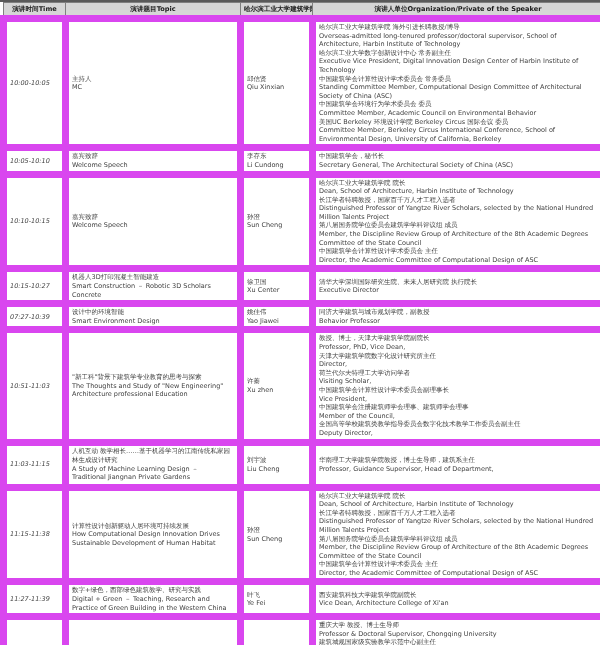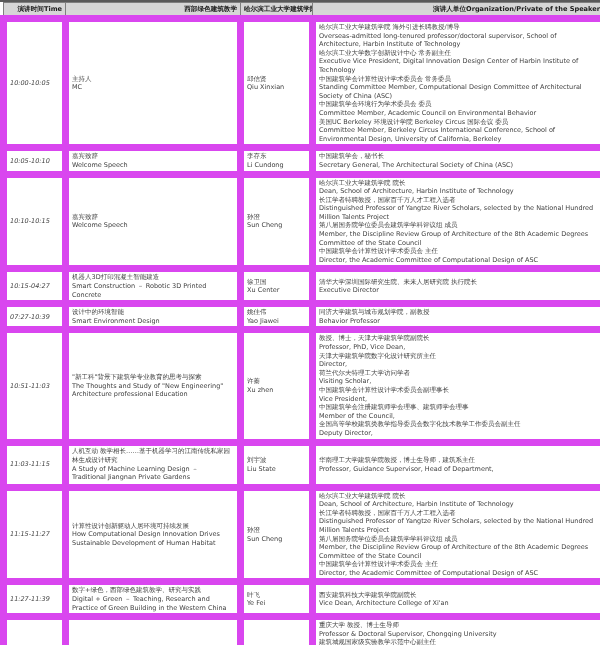--- a/index.html
+++ b/index.html
@@ -25,7 +25,7 @@
     color: #1a1a1a;
     font-size: 6.6px;
     font-weight: bold;
-    text-align: right;
+    text-align: center;
     border: 1px solid #7f7f7f;
     padding: 1px 3px;
     height: 10px;

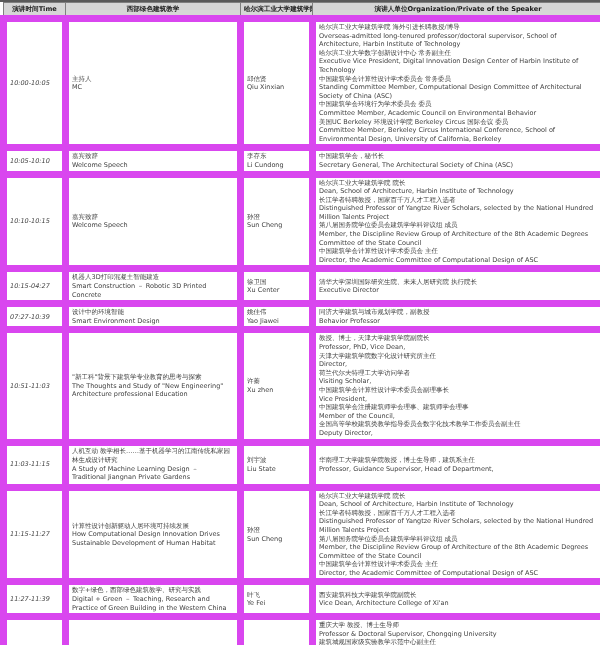--- a/index.html
+++ b/index.html
@@ -59,7 +59,7 @@
     <thead>
       <tr>
         <th>演讲时间Time</th>
-        <th>西部绿色建筑教学</th>
+        <th>演讲题目Topic</th>
         <th>哈尔滨工业大学建筑学院</th>
         <th>演讲人单位Organization/Private of the Speaker</th>
       </tr>

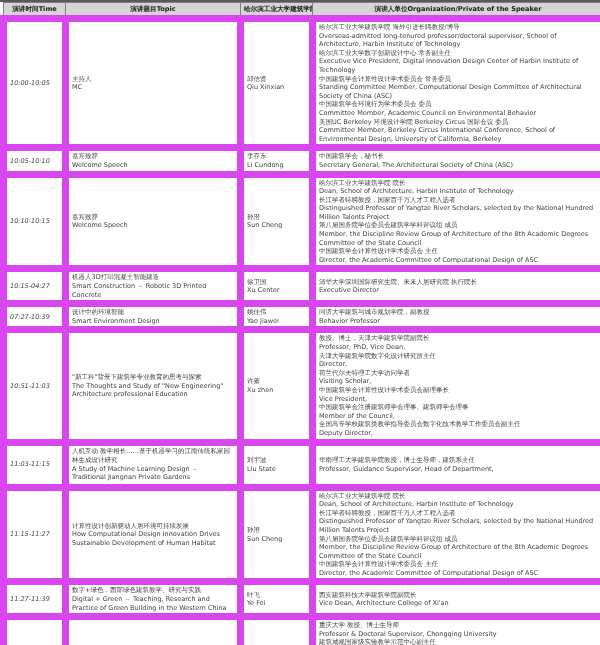--- a/index.html
+++ b/index.html
@@ -109,7 +109,7 @@
       <tr style="height:22px">
         <td class="time-cell">10:15-04:27</td>
         <td>机器人3D打印混凝土智能建造
-Smart Construction － Robotic 3D Printed Concrete</td>
+Smart Construction － Robotic 3D Scholars Concrete</td>
         <td>徐卫国
 Xu Center</td>
         <td>清华大学深圳国际研究生院、未来人居研究院 执行院长

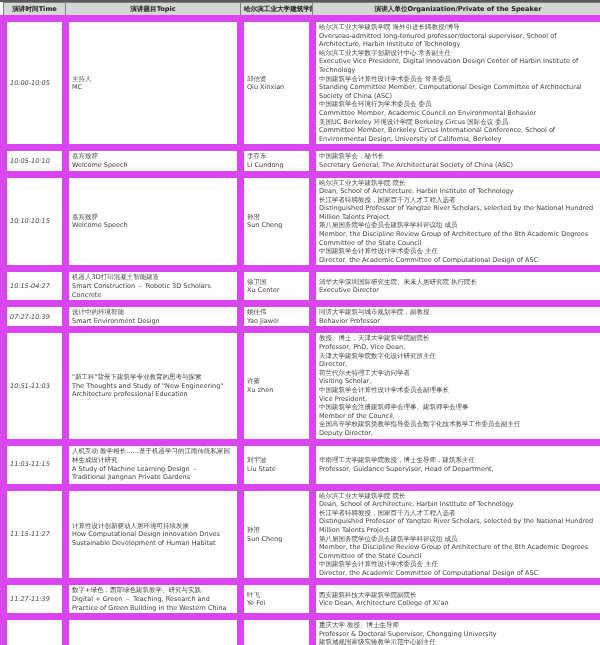--- a/index.html
+++ b/index.html
@@ -107,7 +107,7 @@
 Director, the Academic Committee of Computational Design of ASC</td>
       </tr>
       <tr style="height:22px">
-        <td class="time-cell">10:15-04:27</td>
+        <td class="time-cell">10:15-10:27</td>
         <td>机器人3D打印混凝土智能建造
 Smart Construction － Robotic 3D Scholars Concrete</td>
         <td>徐卫国

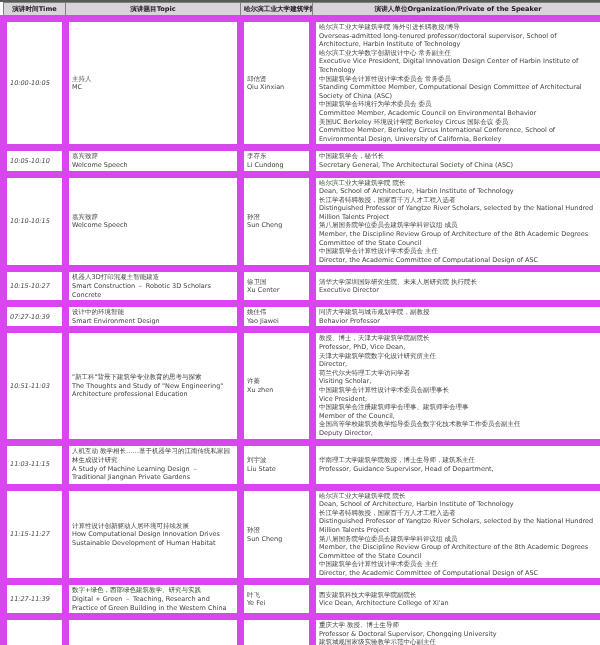--- a/index.html
+++ b/index.html
@@ -148,7 +148,7 @@
         <td>人机互动 教学相长……基于机器学习的江南传统私家园林生成设计研究
 A Study of Machine Learning Design － Traditional Jiangnan Private Gardens</td>
         <td>刘宇波
-Liu State</td>
+Liu Cheng</td>
         <td>华南理工大学建筑学院教授，博士生导师，建筑系主任
 Professor, Guidance Supervisor, Head of Department,</td>
       </tr>

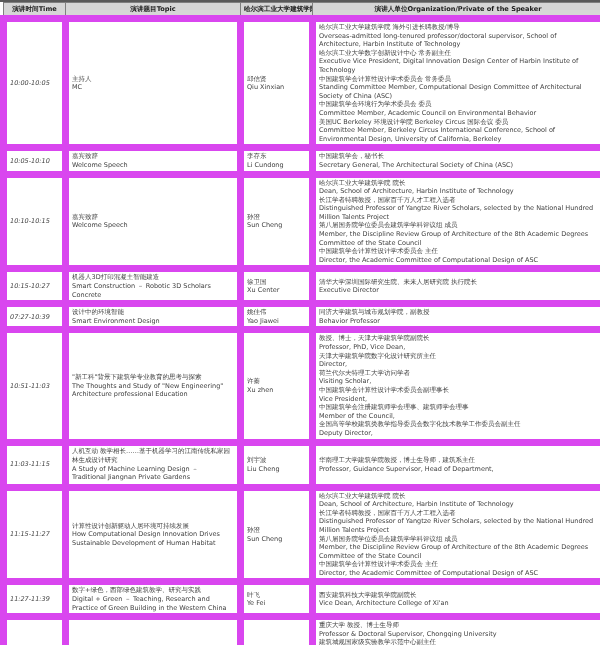--- a/index.html
+++ b/index.html
@@ -153,7 +153,7 @@
 Professor, Guidance Supervisor, Head of Department,</td>
       </tr>
       <tr style="height:85px">
-        <td class="time-cell">11:15-11:27</td>
+        <td class="time-cell">11:15-11:38</td>
         <td>计算性设计创新驱动人居环境可持续发展
 How Computational Design Innovation Drives Sustainable Development of Human Habitat</td>
         <td>孙澄

